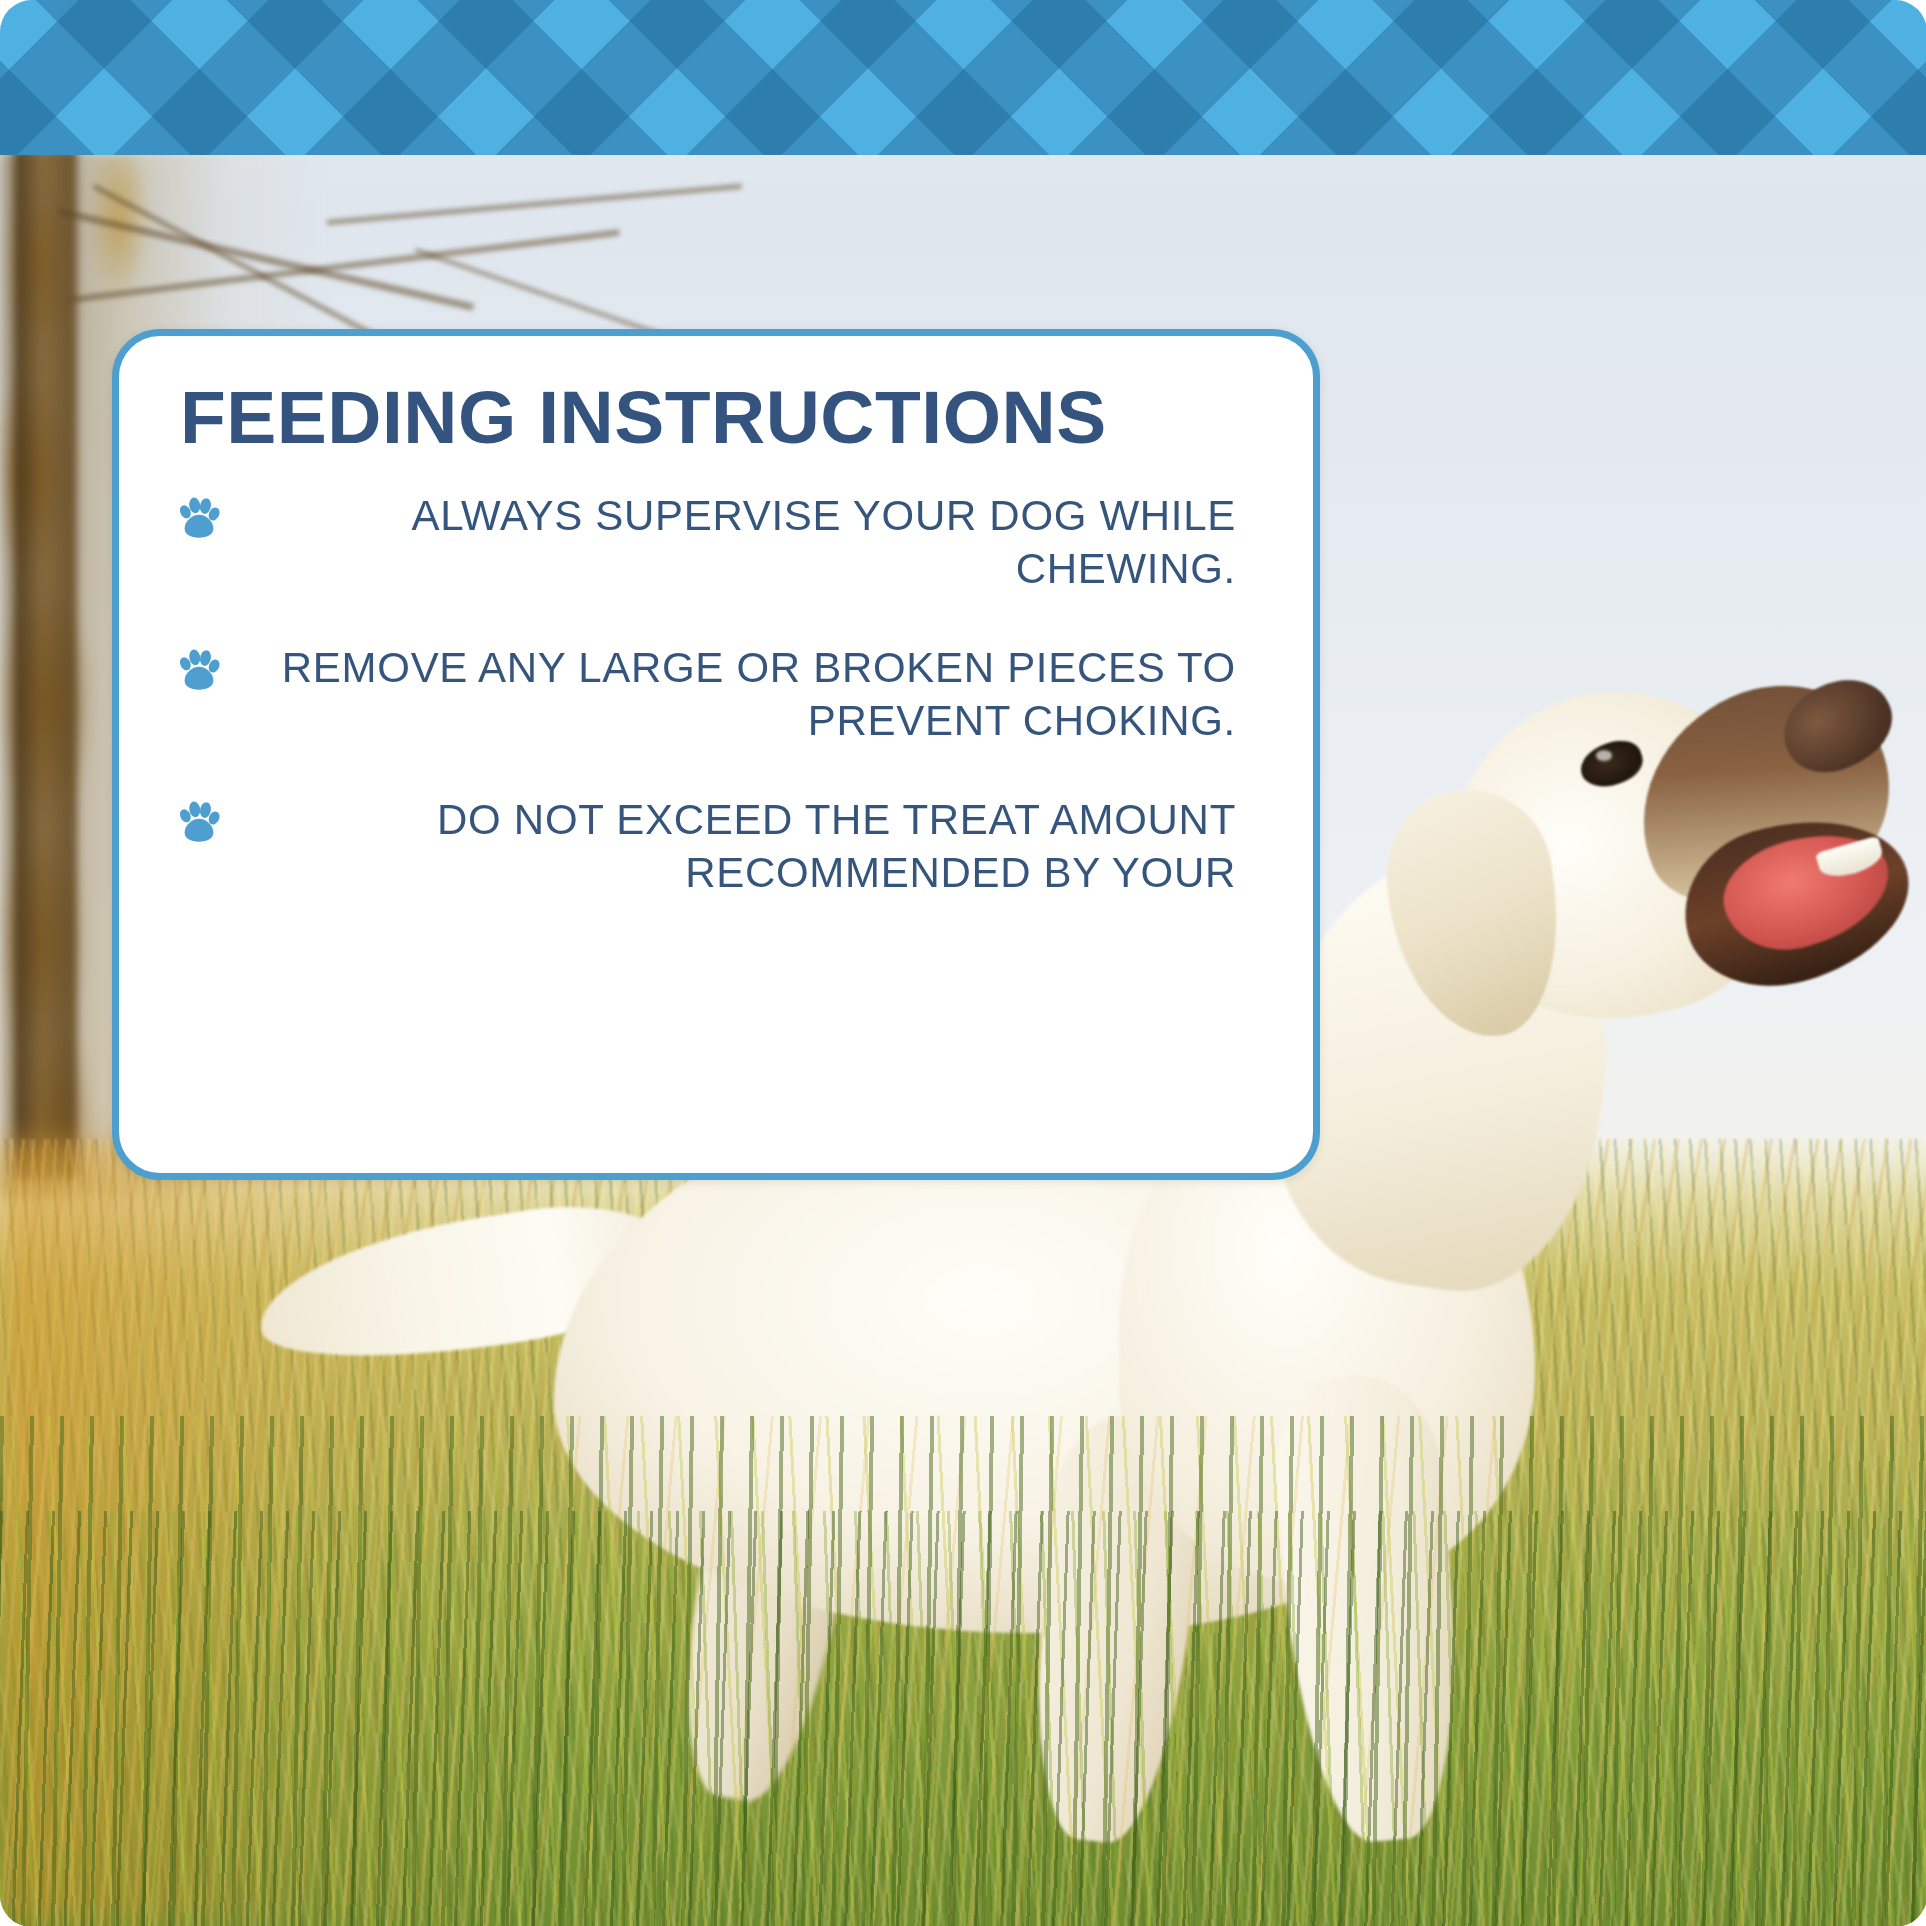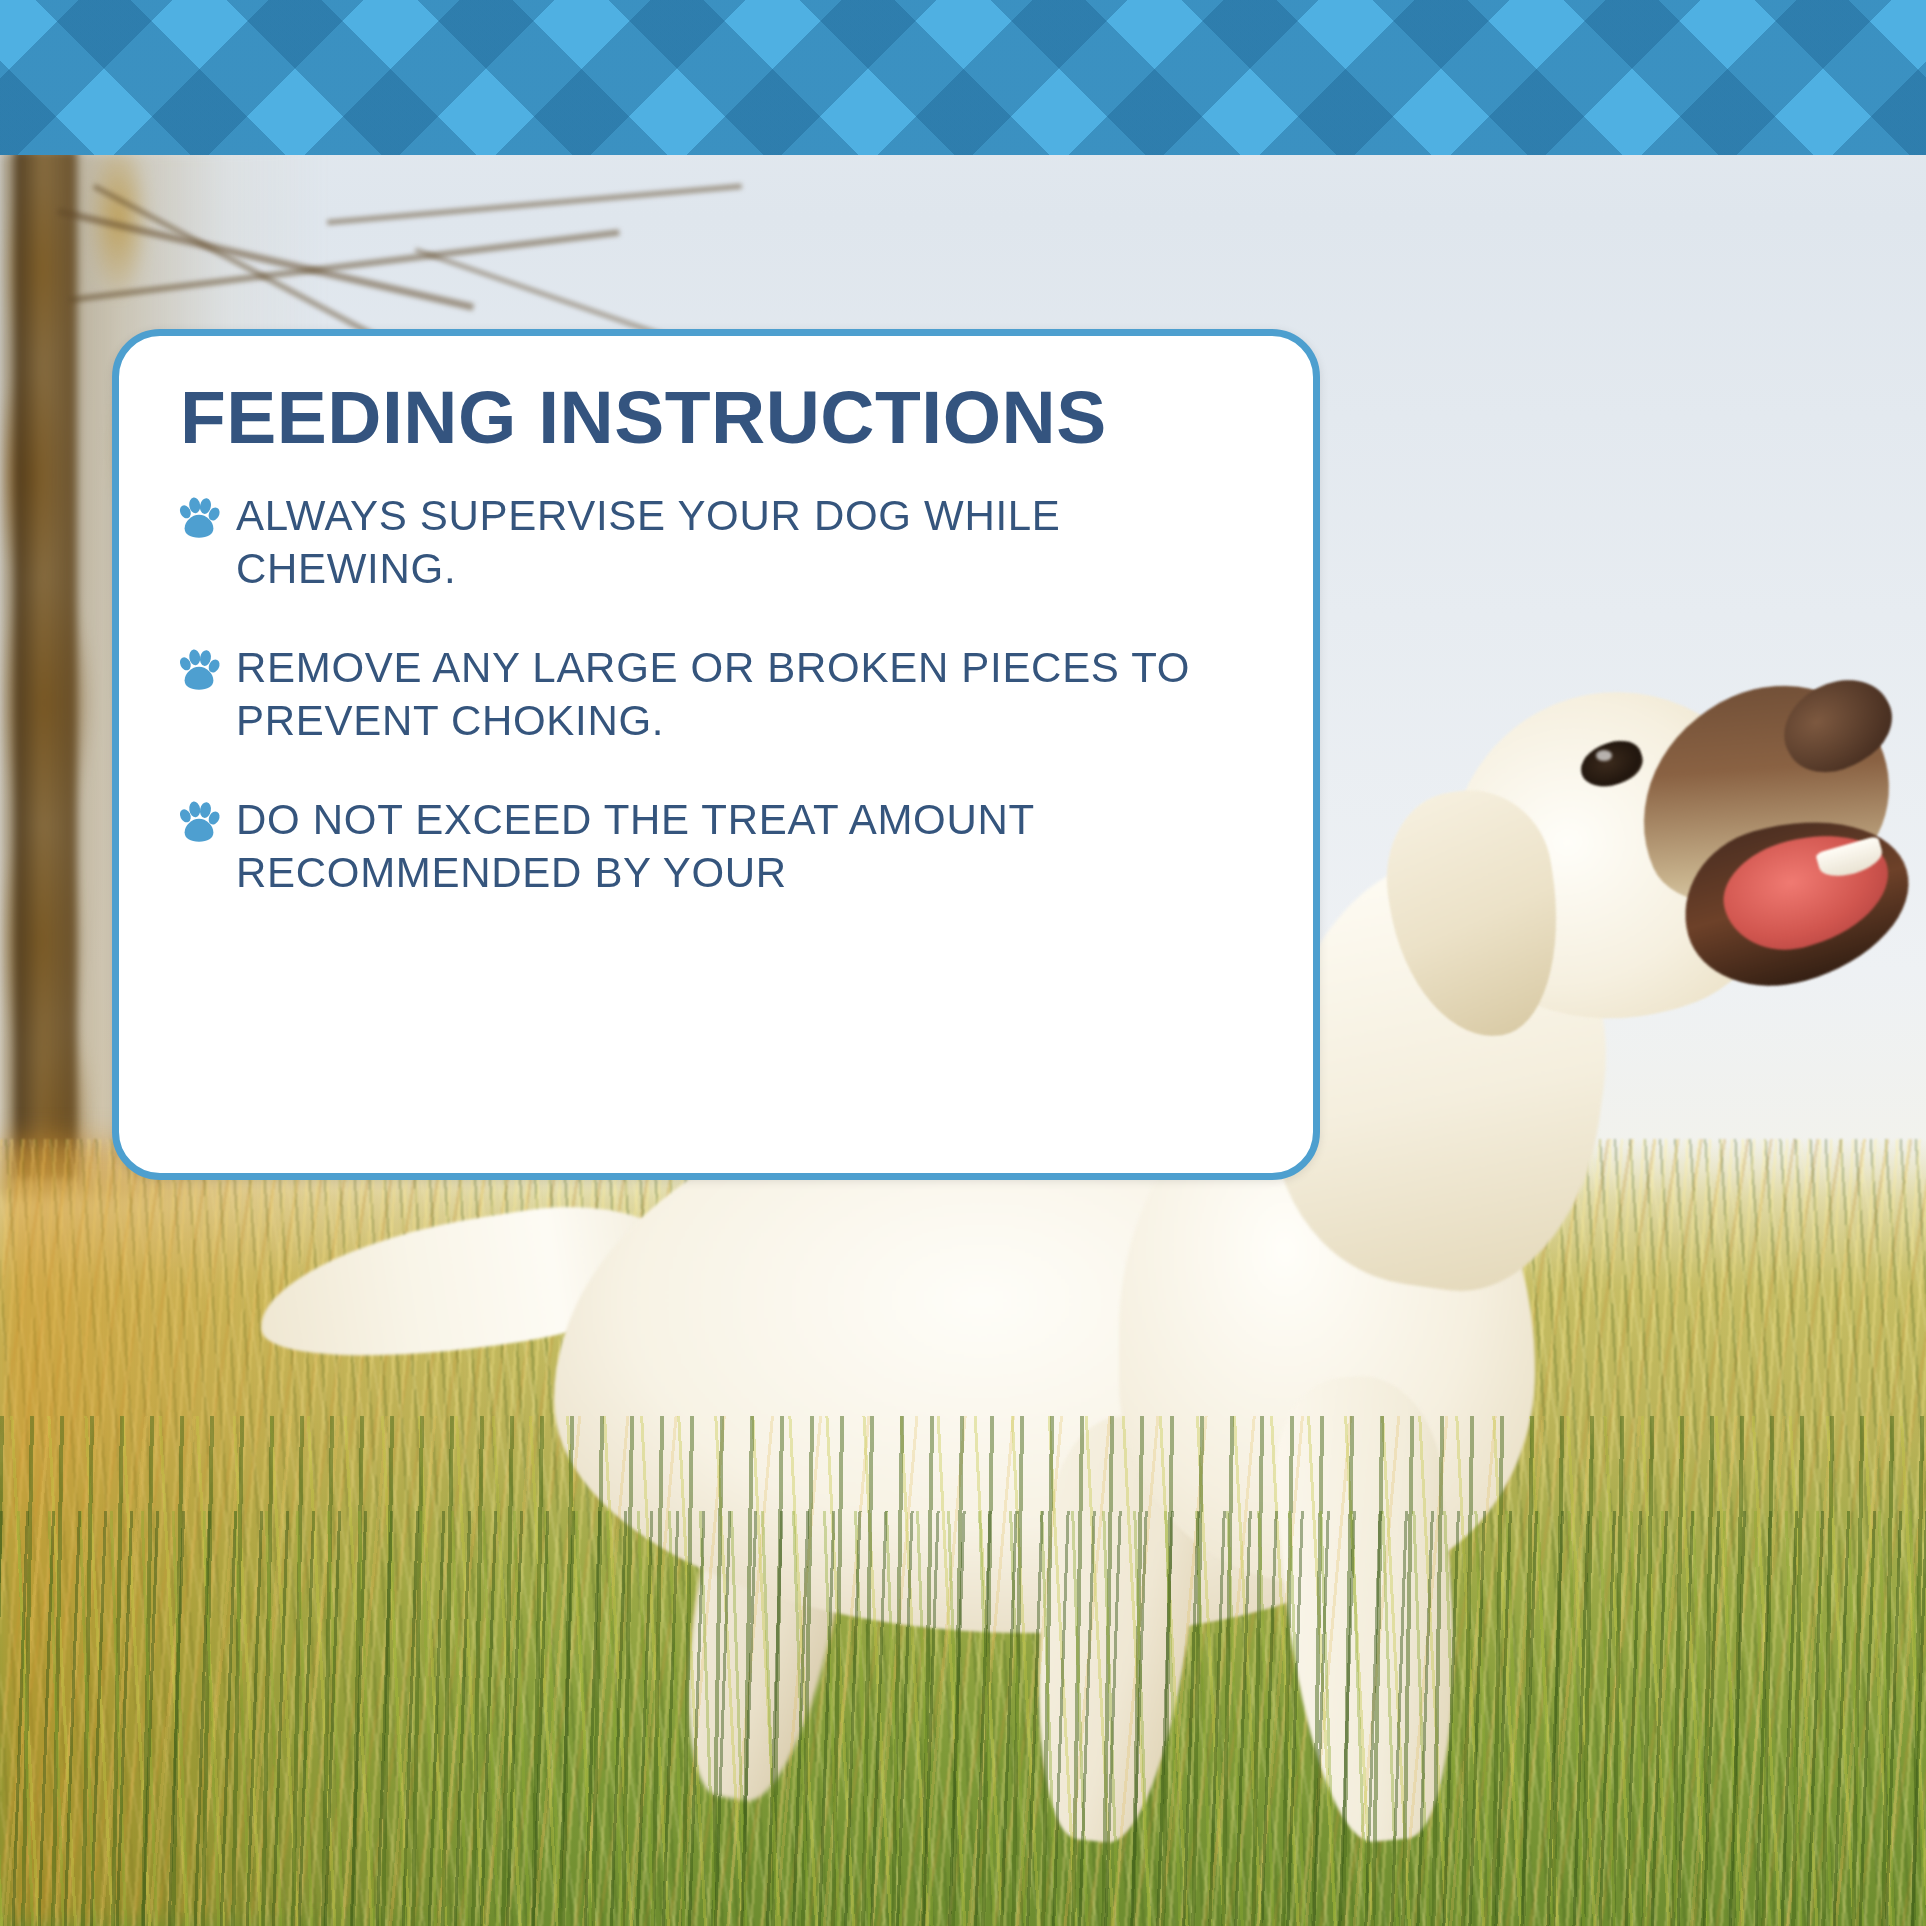--- a/index.html
+++ b/index.html
@@ -13,6 +13,7 @@
     height: 1927px;
     overflow: hidden;
     font-family: "Liberation Sans", sans-serif;
+    border-radius: 32px;
   }
 
   

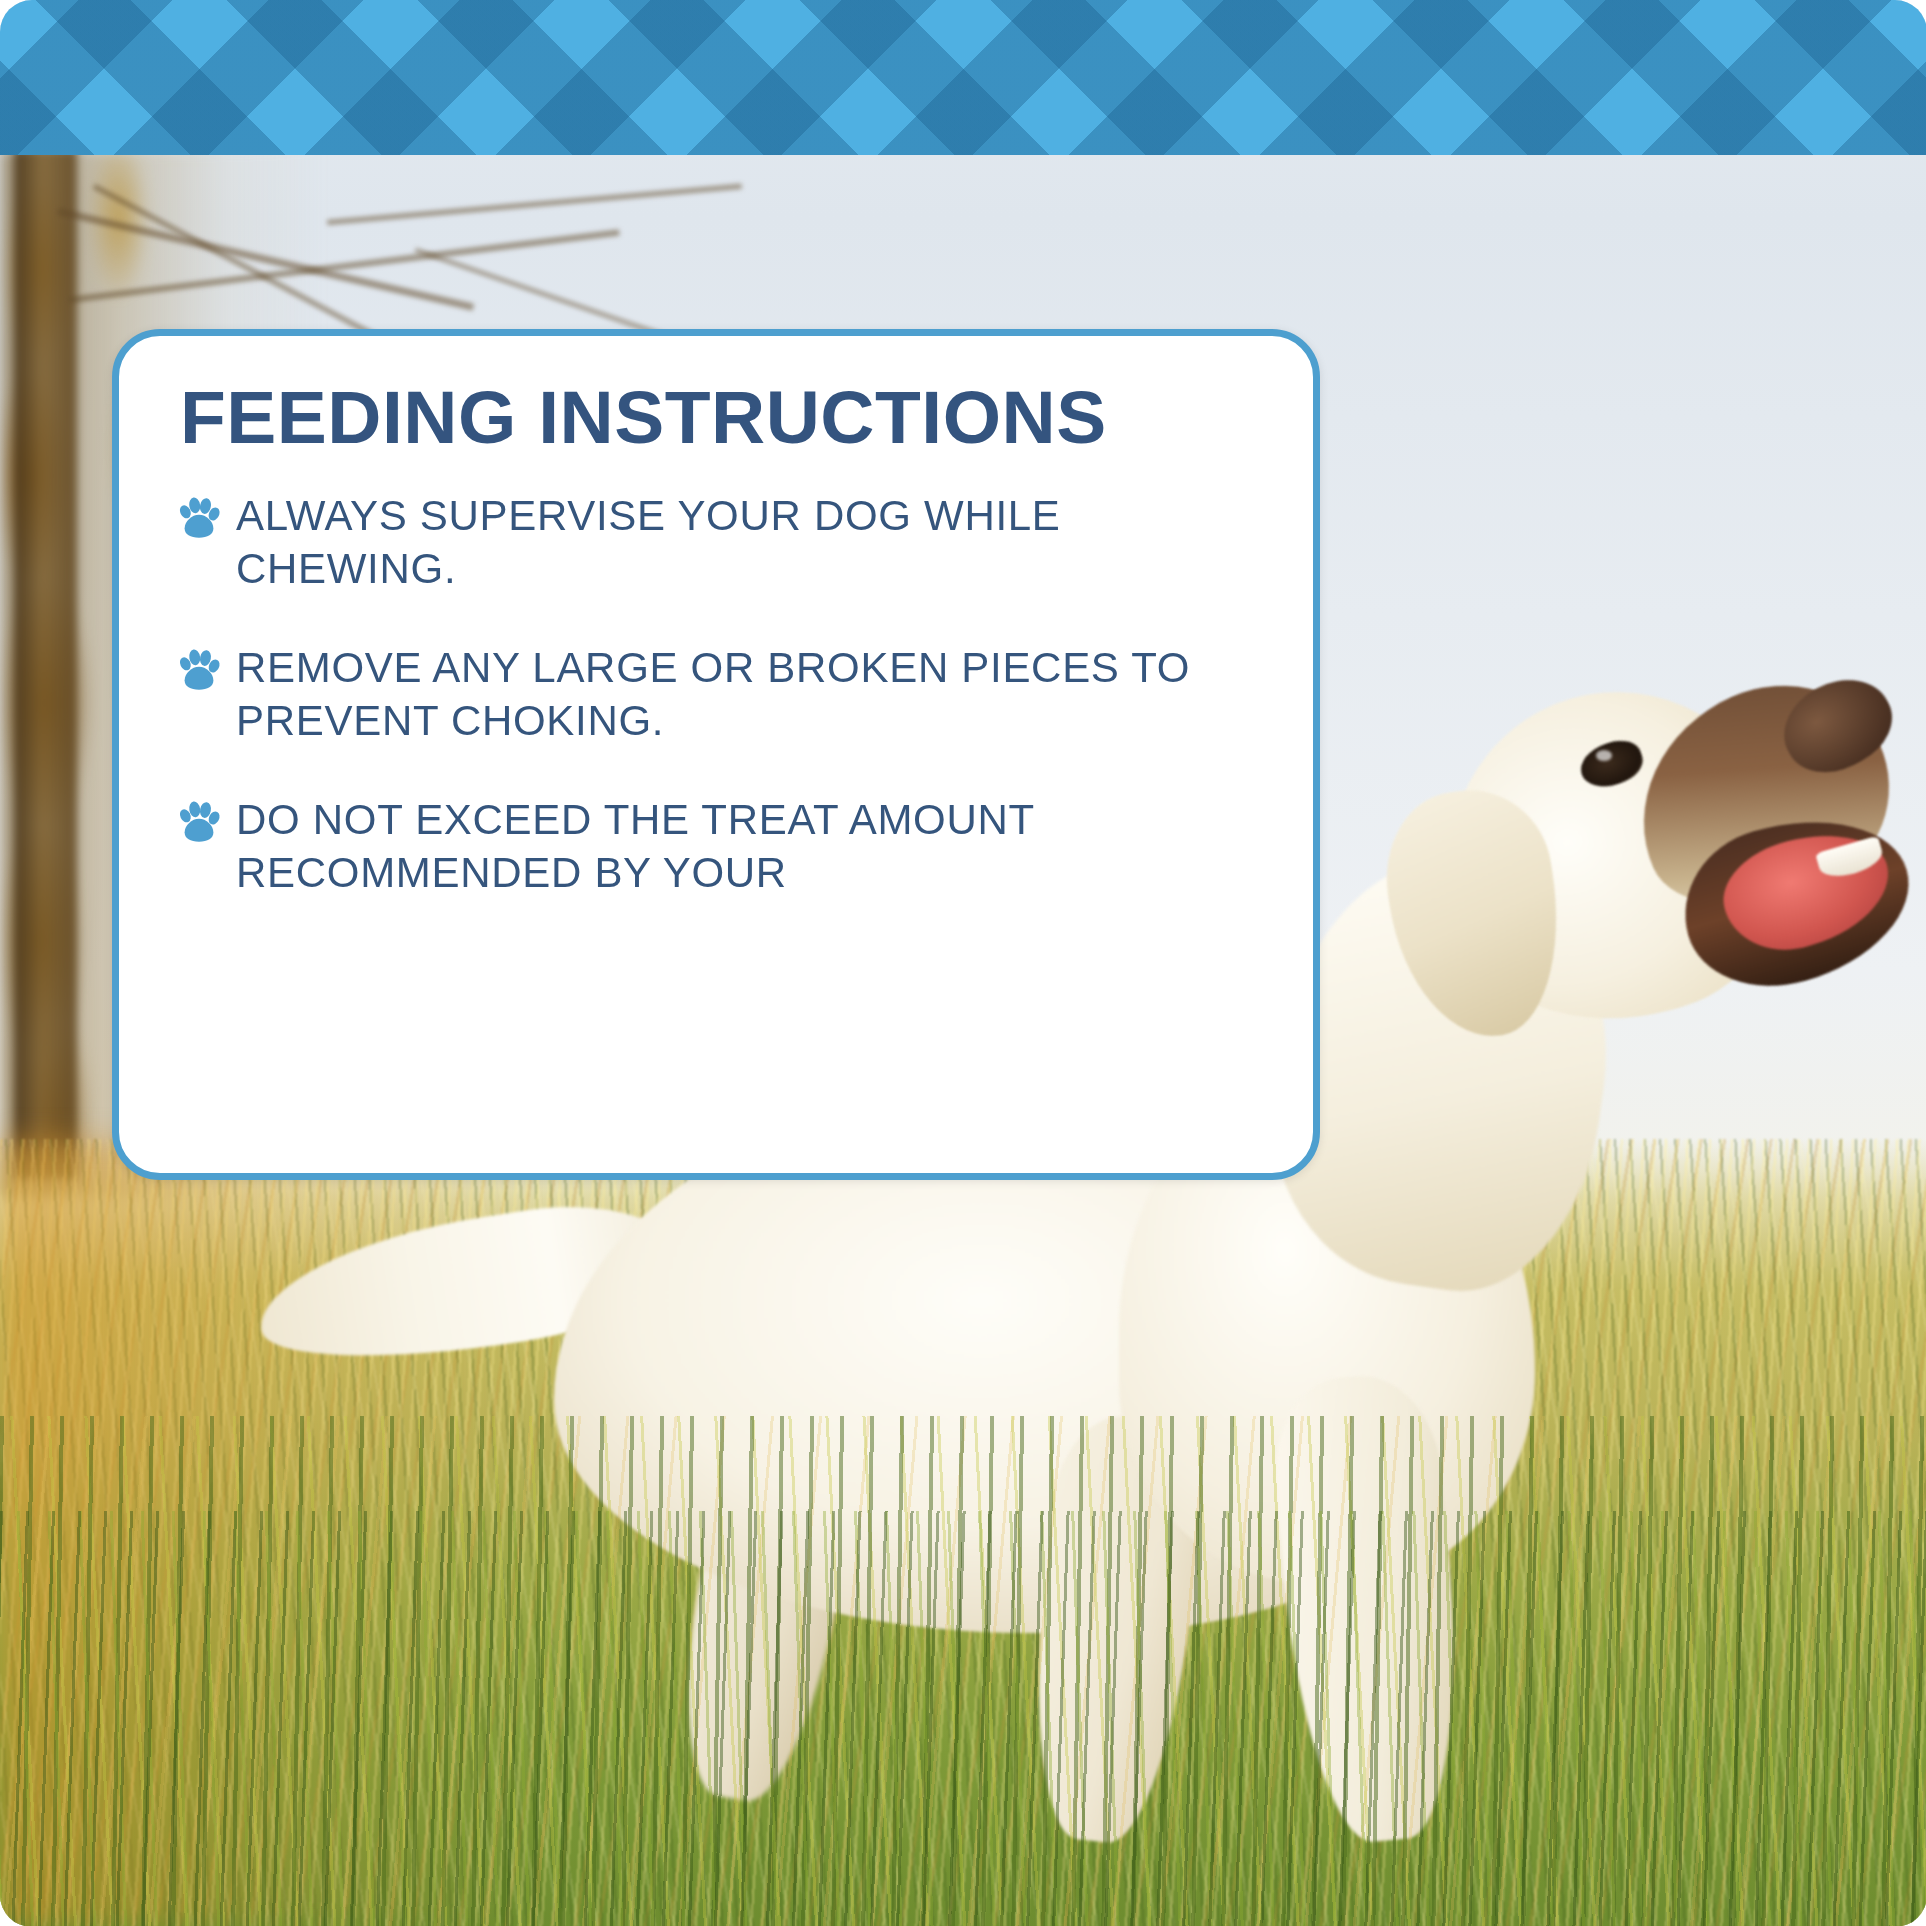--- a/index.html
+++ b/index.html
@@ -301,6 +301,7 @@
     letter-spacing: 0.7px;
     max-width: 1000px;
     font-family: "Liberation Sans", sans-serif;
+    text-align: right;
   }
 </style>
 </head>

